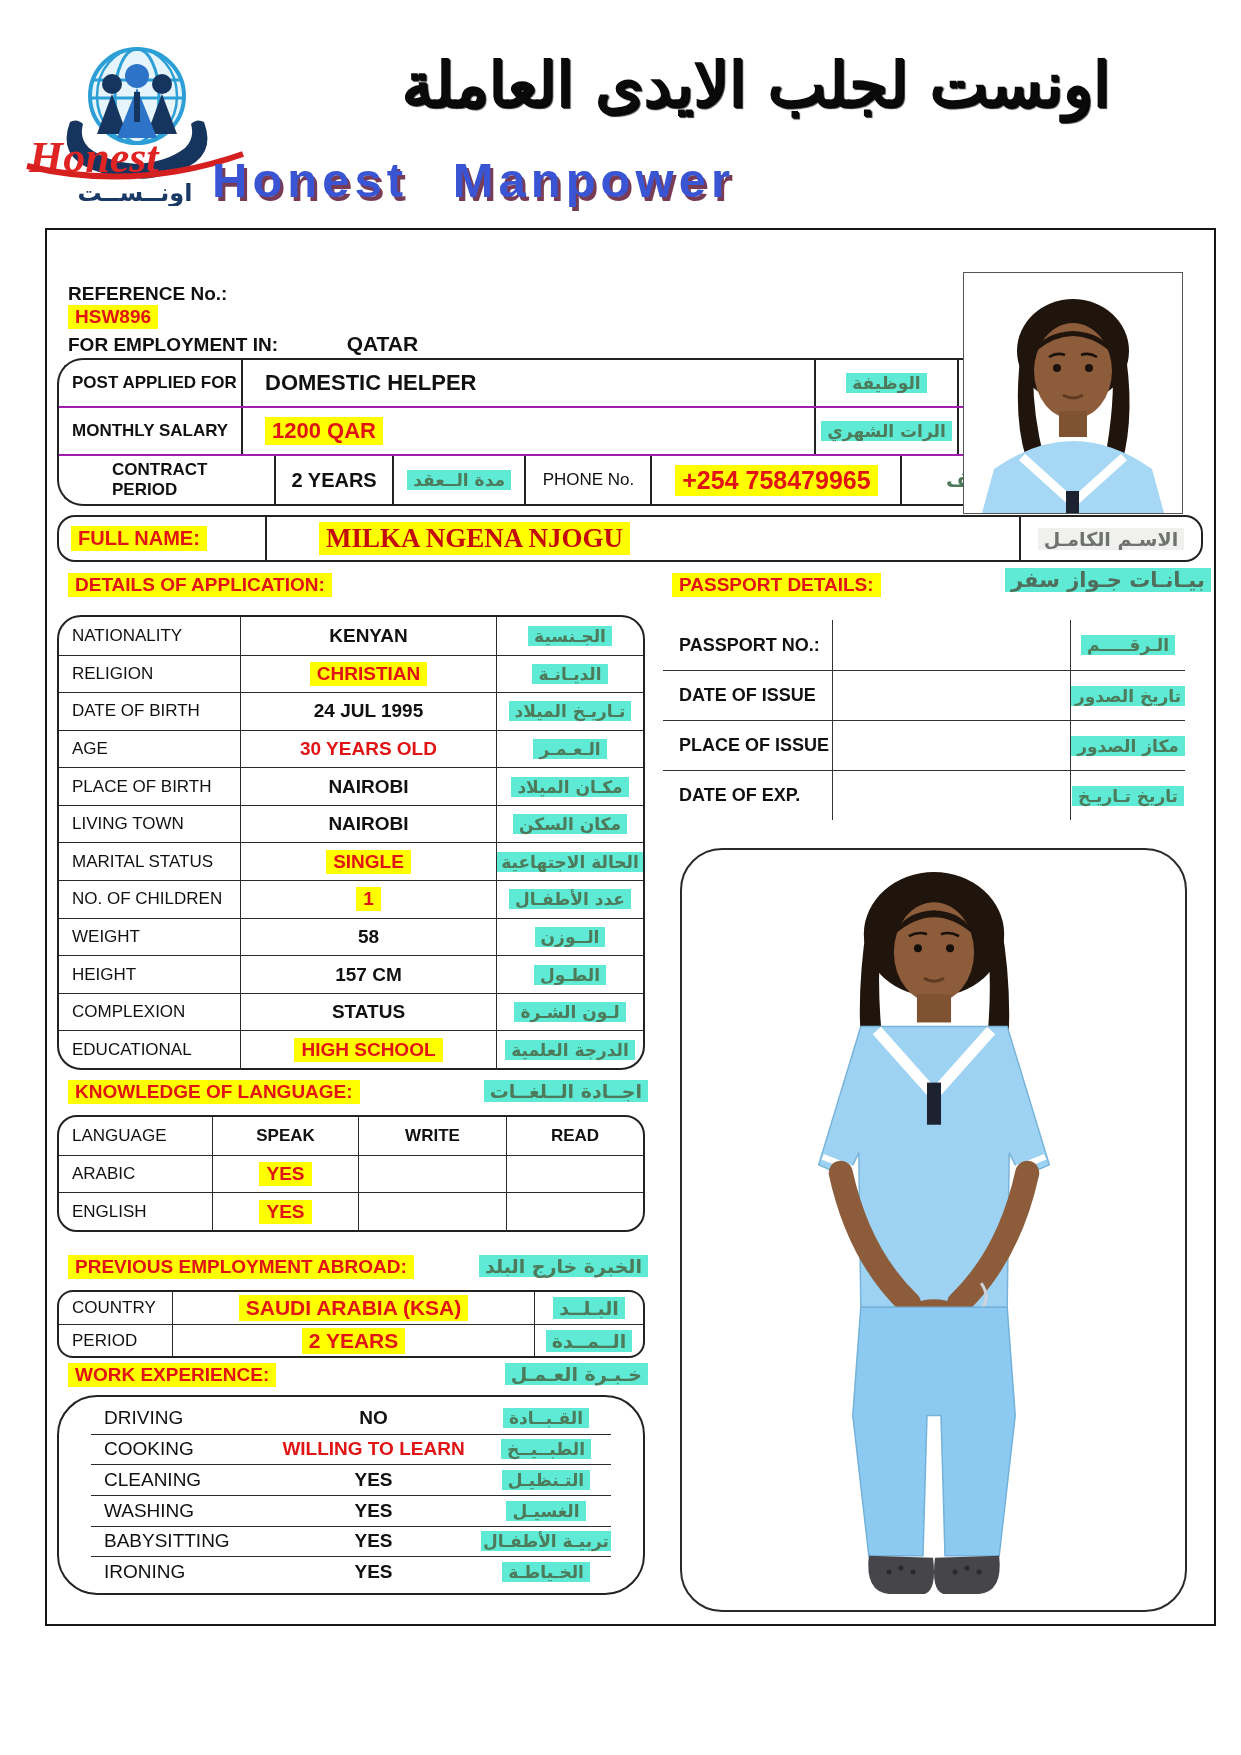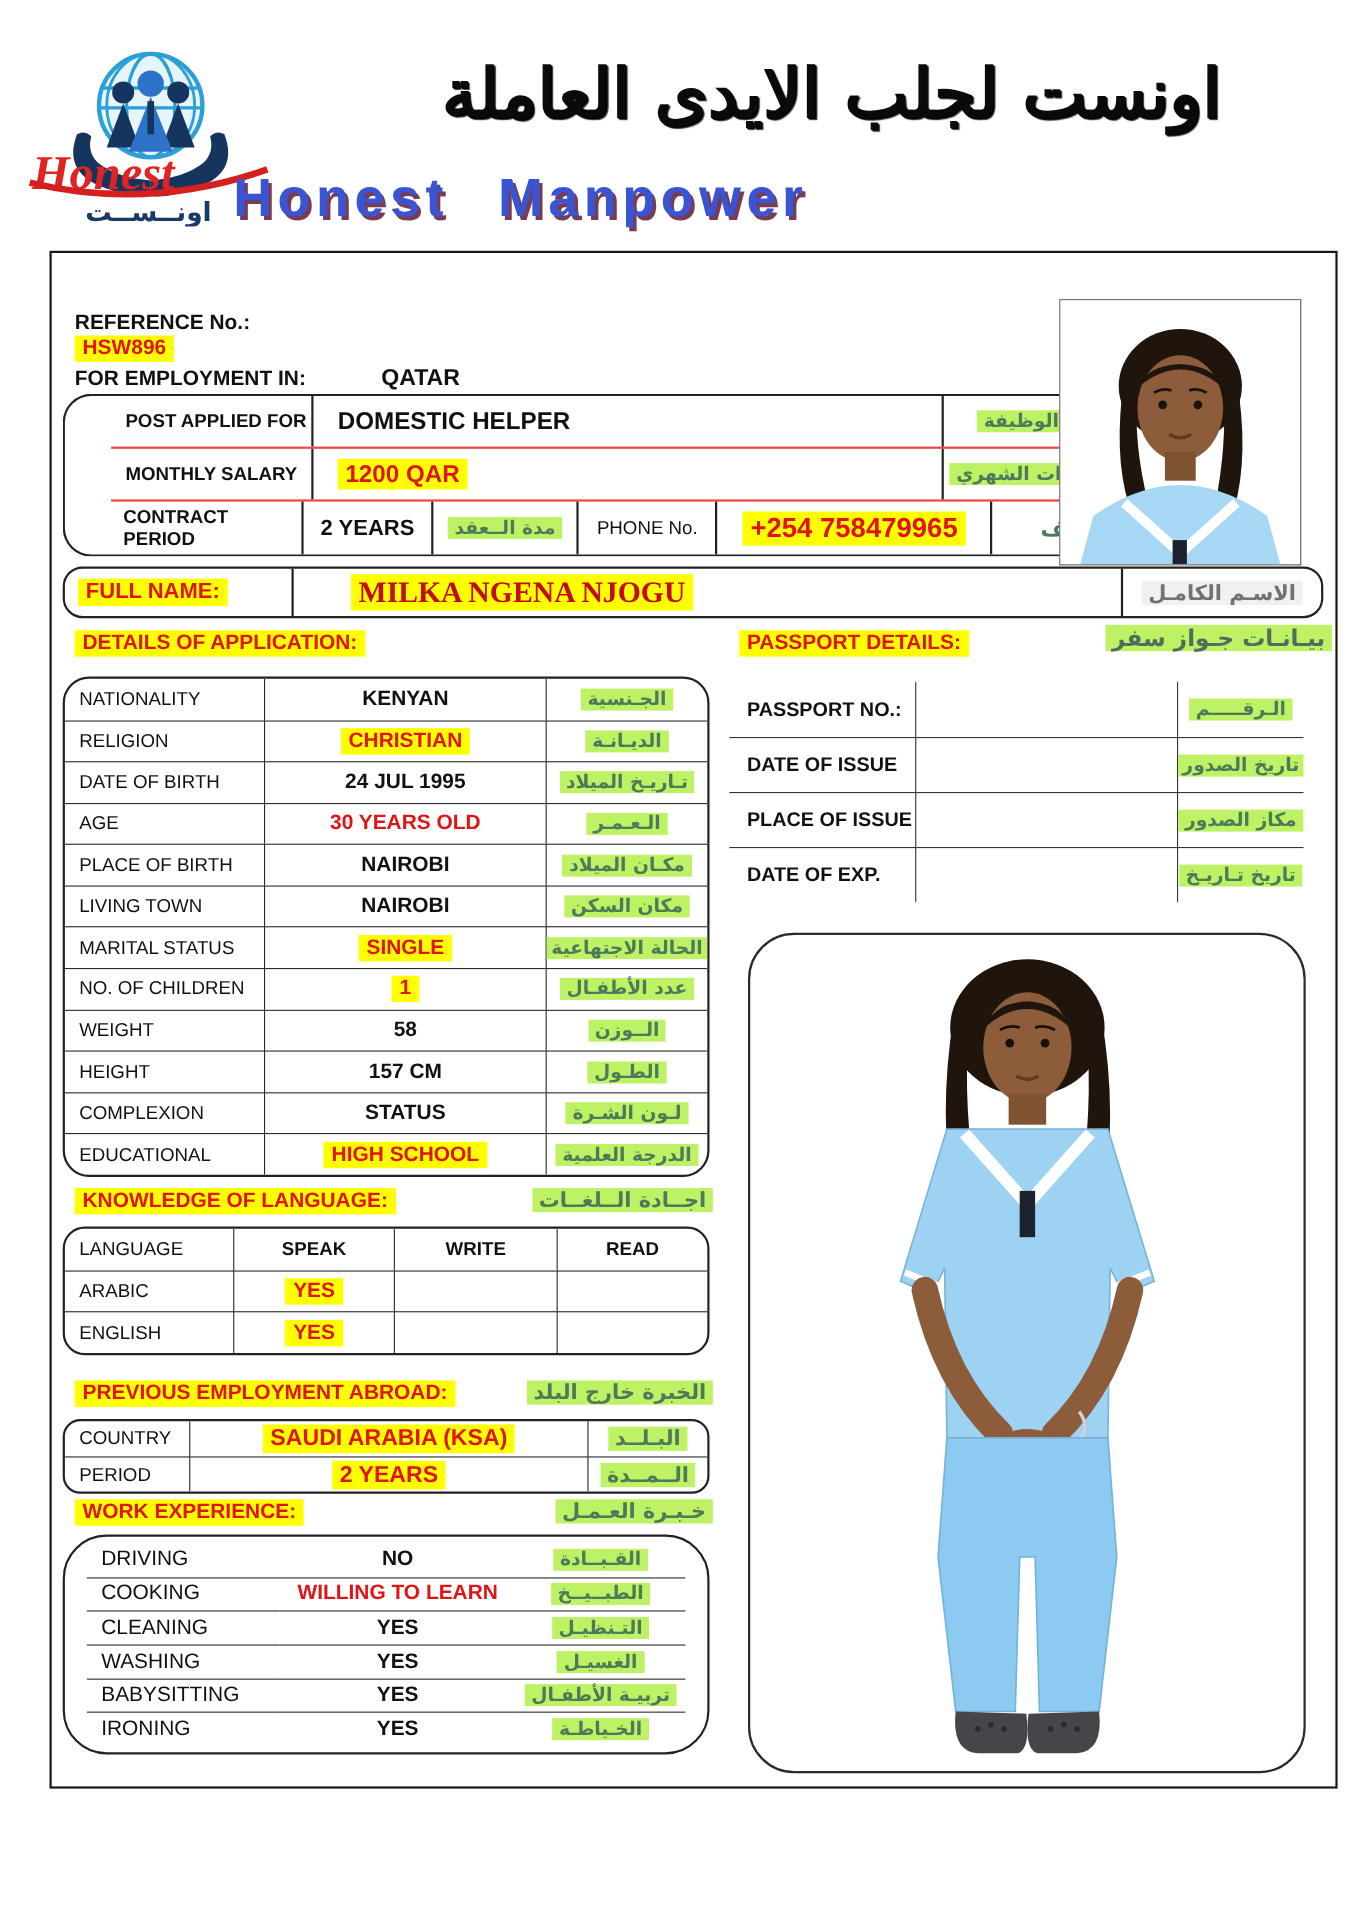--- a/index.html
+++ b/index.html
@@ -24,7 +24,7 @@
   
   .jtable{border:2px solid #222;border-right:none;border-radius:26px 0 0 26px;box-sizing:border-box;}
   .jrow{display:flex;box-sizing:border-box;}
-  .jrow.sep{border-bottom:2px solid #ef4444;margin-left:42px;}
+  .jrow.sep{border-bottom:2px solid #a21caf;}
   .jcell{display:flex;align-items:center;box-sizing:border-box;overflow:hidden;}
   .jcell.bl{border-left:2px solid #222;}
   .jlabel{font-size:17px;font-weight:bold;padding-left:13px;}

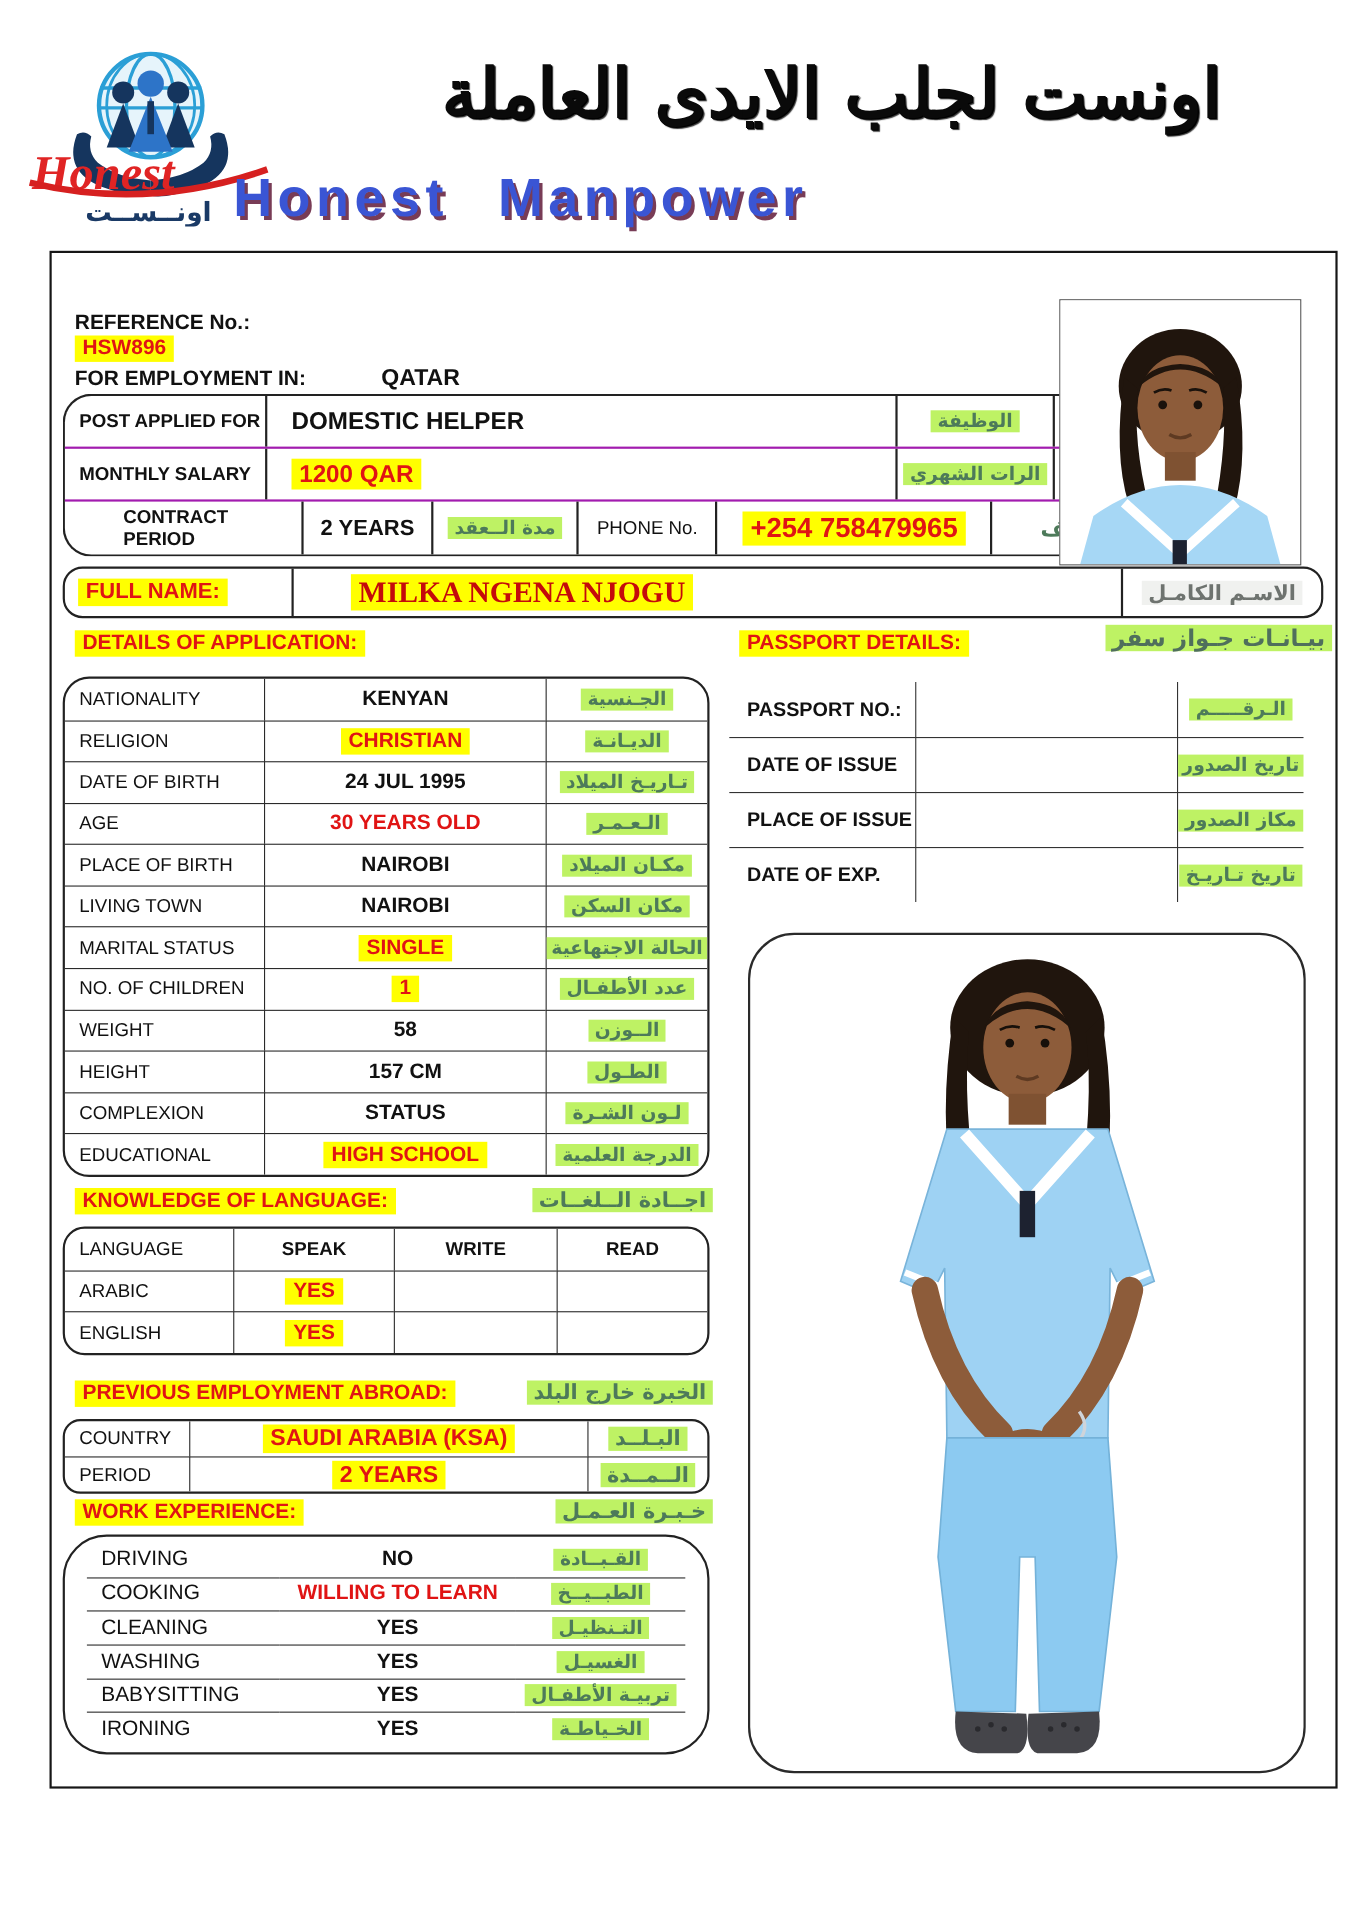--- a/index.html
+++ b/index.html
@@ -10,7 +10,7 @@
   .chip{background:#ffff00;padding:1px 7px;display:inline-block;}
   .redtx{color:#e01414;}
   .artx{font-family:"DejaVu Sans",sans-serif;font-weight:bold;color:#4d7a5a;
-        background:#bef264;padding:0 6px;white-space:nowrap;direction:rtl;}
+        background:#5eead4;padding:0 6px;white-space:nowrap;direction:rtl;}
   .graytx{color:#6e736f;background:#f0f1ef;}
   
   .calligraphy{font-family:"DejaVu Serif",serif;font-weight:900;font-size:62px;color:#0a0a0a;

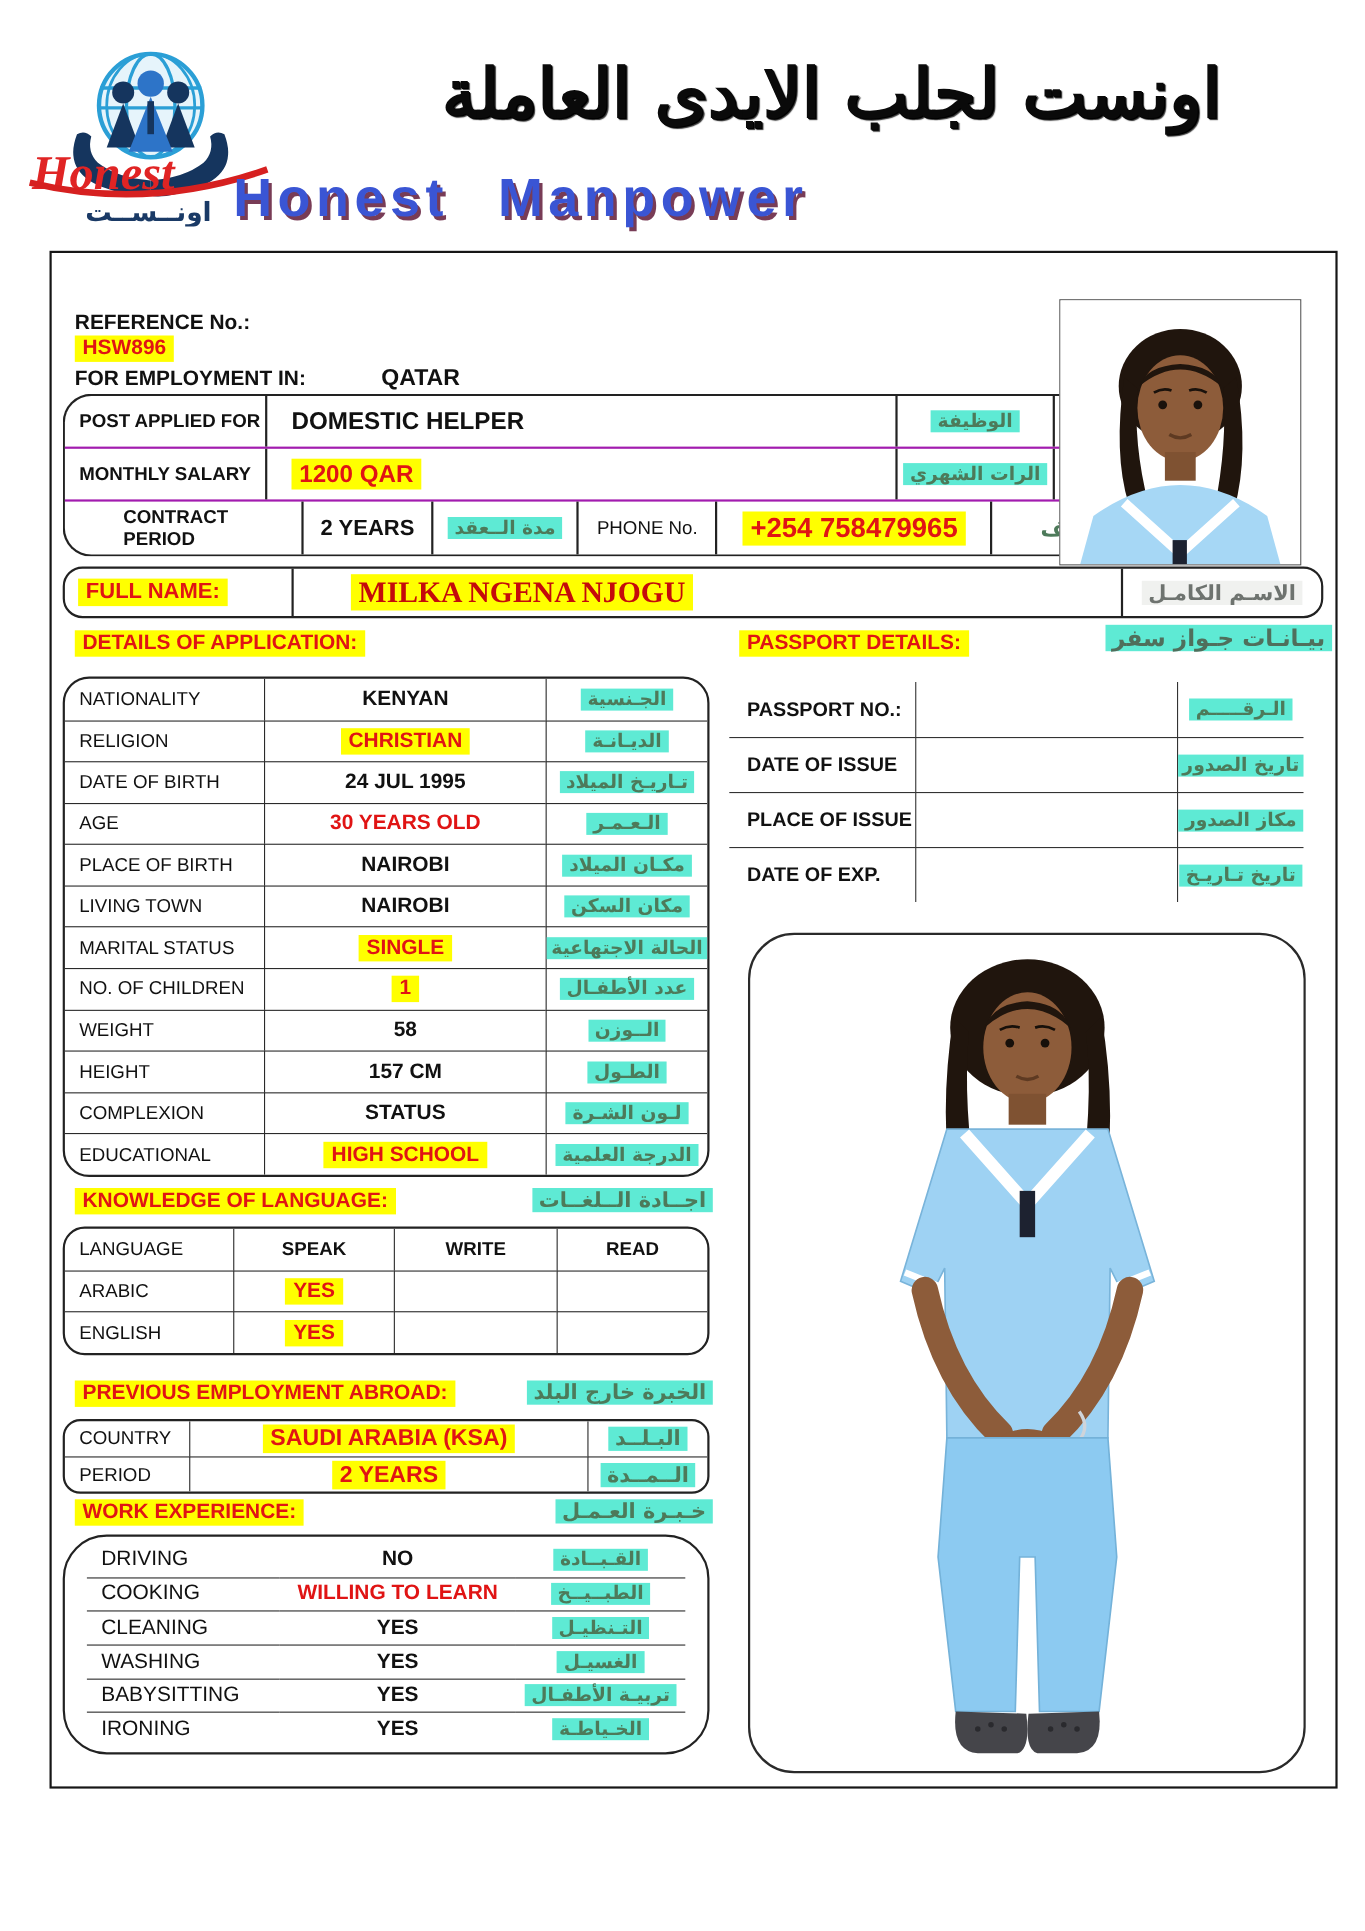--- a/index.html
+++ b/index.html
@@ -47,7 +47,7 @@
   .pl{padding-left:16px;font-size:18px;font-weight:bold;}
   
   .wtable{border:2px solid #222;border-radius:40px;box-sizing:border-box;display:grid;
-          padding:6px 20px;}
+          padding:6px 32px;}
   
   .photoframe{border:1.5px solid #555;background:#fff;z-index:5;}
   .bigframe{border:2px solid #2a2a2a;border-radius:42px;background:#fff;overflow:hidden;

